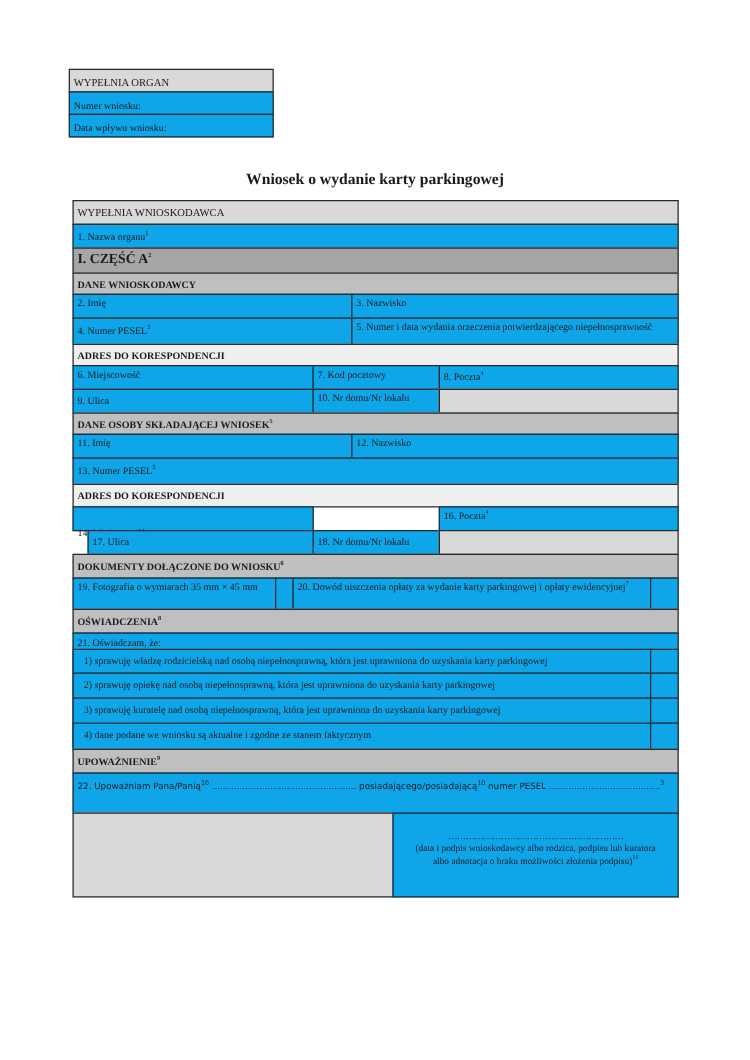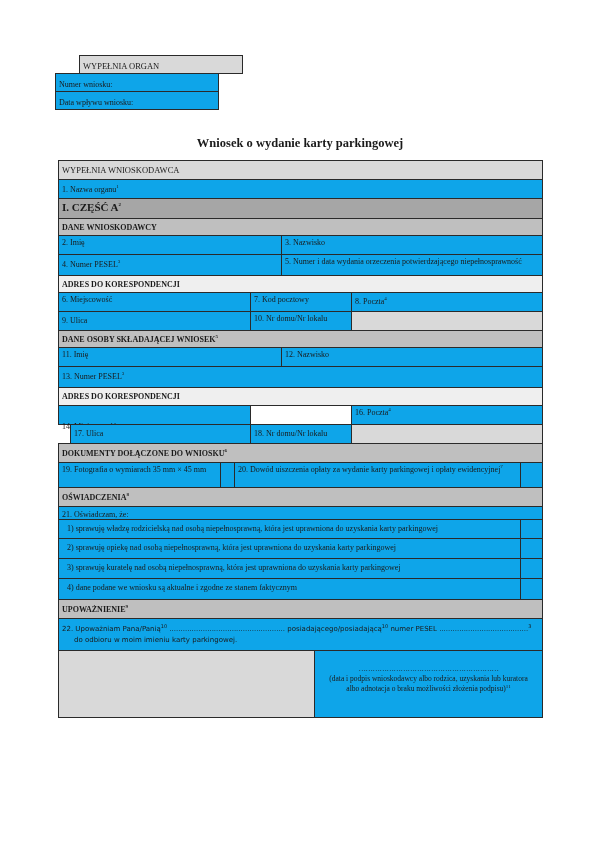--- a/index.html
+++ b/index.html
@@ -21,7 +21,7 @@
 </head>
 <body>
 
-<div class="cell g-light" style="left:55px;top:55px;width:164px;height:19px;font-size:8.5px;padding-top:5px;margin-left:24px;"><span>WYPEŁNIA ORGAN</span></div>
+<div class="cell g-light" style="left:55px;top:55px;width:164px;height:19px;font-size:8.5px;padding-top:5px;"><span>WYPEŁNIA ORGAN</span></div>
 <div class="cell" style="left:55px;top:73px;width:164px;height:19px;padding-top:6px;"><span>Numer wniosku:</span></div>
 <div class="cell" style="left:55px;top:91px;width:164px;height:19px;padding-top:6px;"><span>Data wpływu wniosku:</span></div>
 

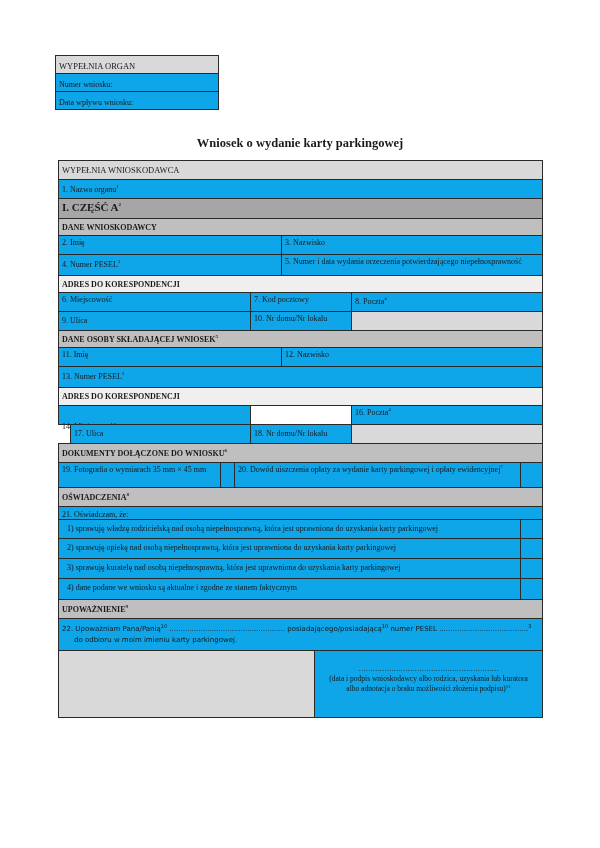--- a/index.html
+++ b/index.html
@@ -80,7 +80,6 @@
 <div class="cell g-mid hdr" style="left:58px;top:599px;width:485px;height:20px;padding-top:5px;"><span>UPOWAŻNIENIE</span><sup>9</sup></div>
 <div class="cell sans" style="left:58px;top:618px;width:485px;height:33px;padding-top:5px;line-height:11px;">
   <div><span>22. Upoważniam Pana/Panią</span><sup>10</sup><span> .................................................... </span><span>posiadającego/posiadającą</span><sup>10</sup><span> numer PESEL ........................................</span><sup>3</sup></div>
-  <div style="padding-left:12px;">do odbioru w moim imieniu karty parkingowej.</div>
 </div>
 
 <div class="cell g-light" style="left:58px;top:650px;width:257px;height:68px;"></div>

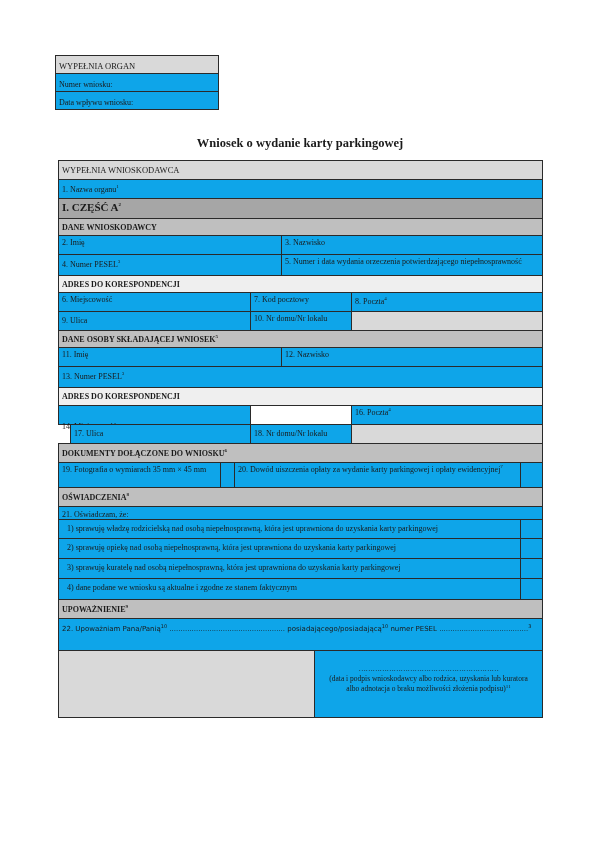--- a/index.html
+++ b/index.html
@@ -85,7 +85,7 @@
 <div class="cell g-light" style="left:58px;top:650px;width:257px;height:68px;"></div>
 <div class="cell" style="left:314px;top:650px;width:229px;height:68px;font-size:7.5px;">
   <div style="text-align:center;margin-top:11px;letter-spacing:-0.5px;">……………………………………………………</div>
-  <div style="text-align:center;">(data i podpis wnioskodawcy albo rodzica, uzyskania lub kuratora</div>
+  <div style="text-align:center;">(data i podpis wnioskodawcy albo rodzica, podpisu lub kuratora</div>
   <div style="text-align:center;"><span>albo adnotacja o braku możliwości złożenia podpisu)</span><sup>11</sup></div>
 </div>
 

